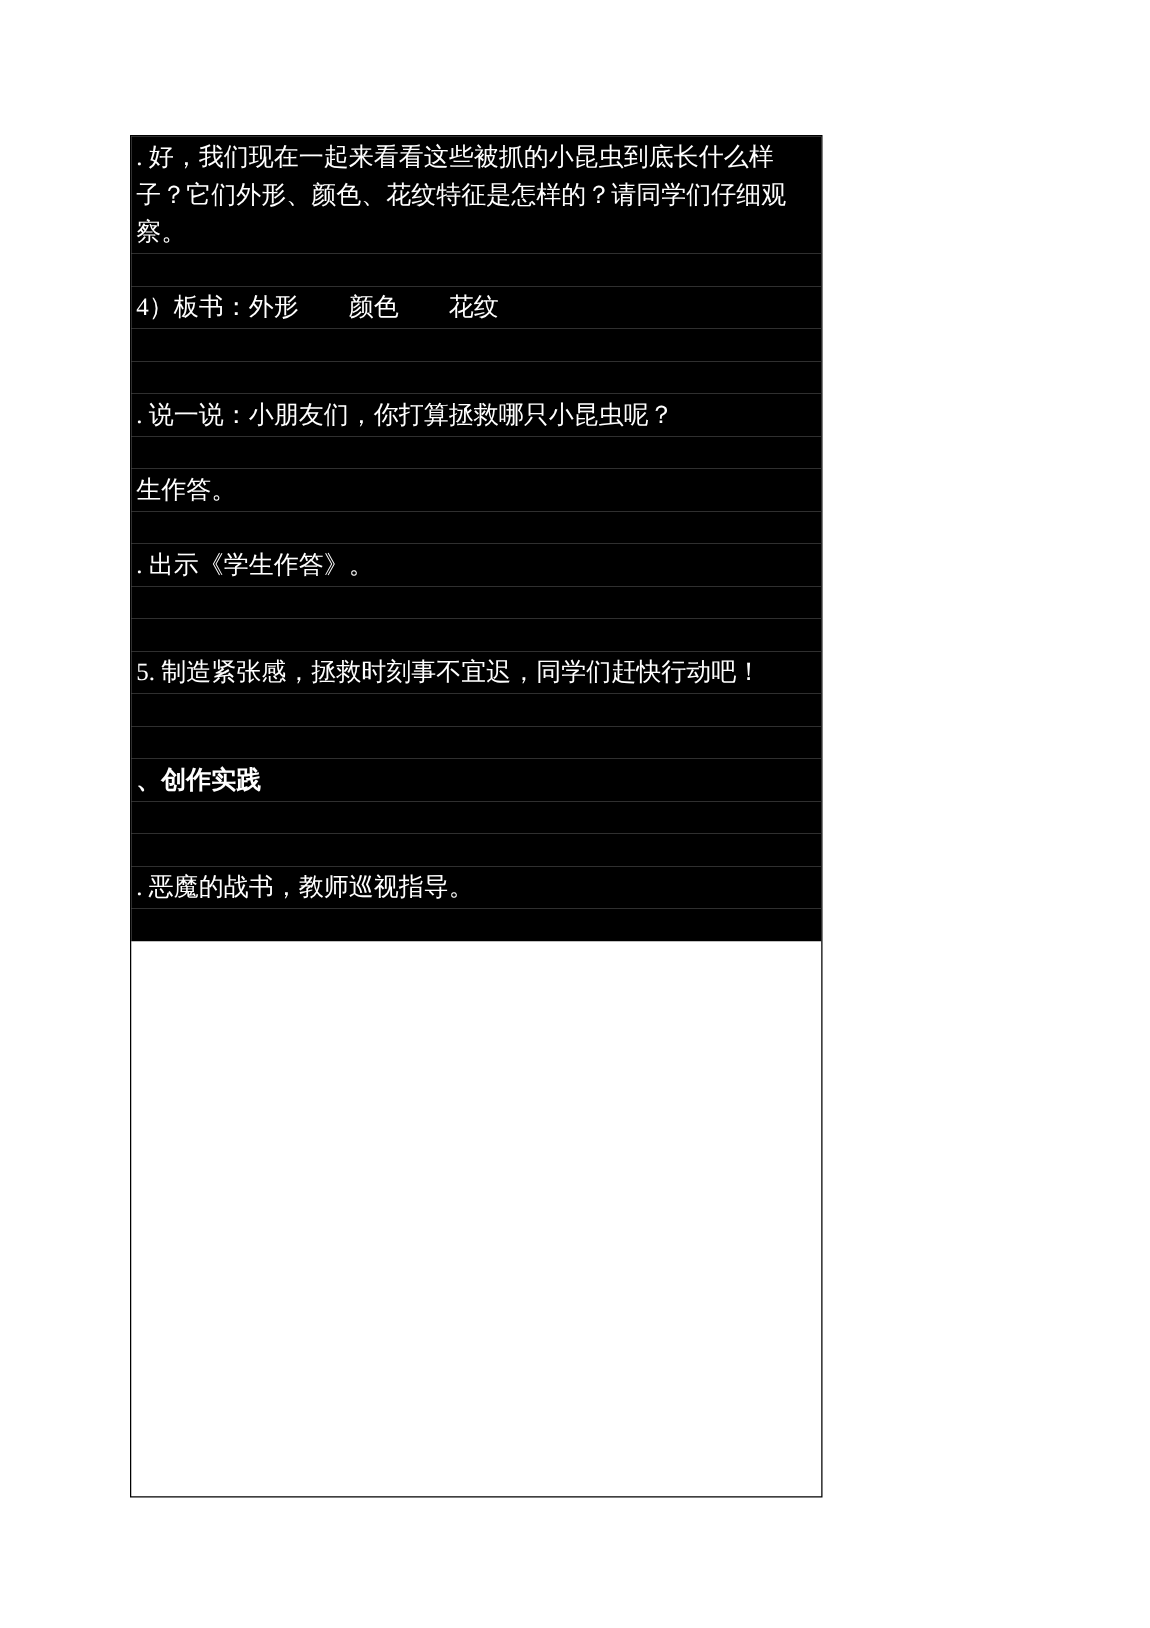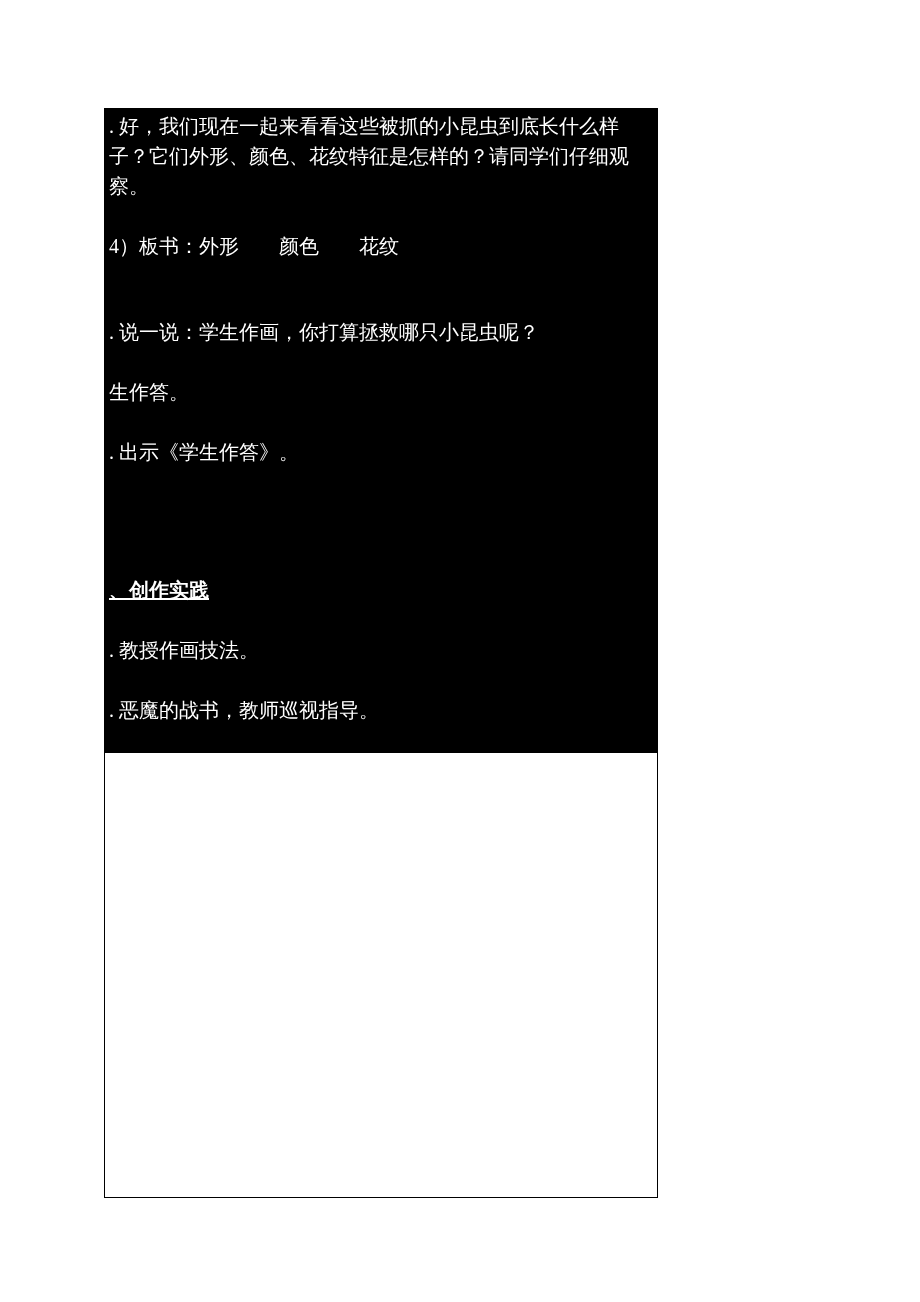--- a/index.html
+++ b/index.html
@@ -61,7 +61,7 @@
 
     <div class="gap"></div>
 
-    <div class="cell">. 说一说：学生作画，你打算拯救哪只小昆虫呢？</div>
+    <div class="cell">. 说一说：小朋友们，你打算拯救哪只小昆虫呢？</div>
     <div class="gap"></div>
 
     <div class="cell">生作答。</div>

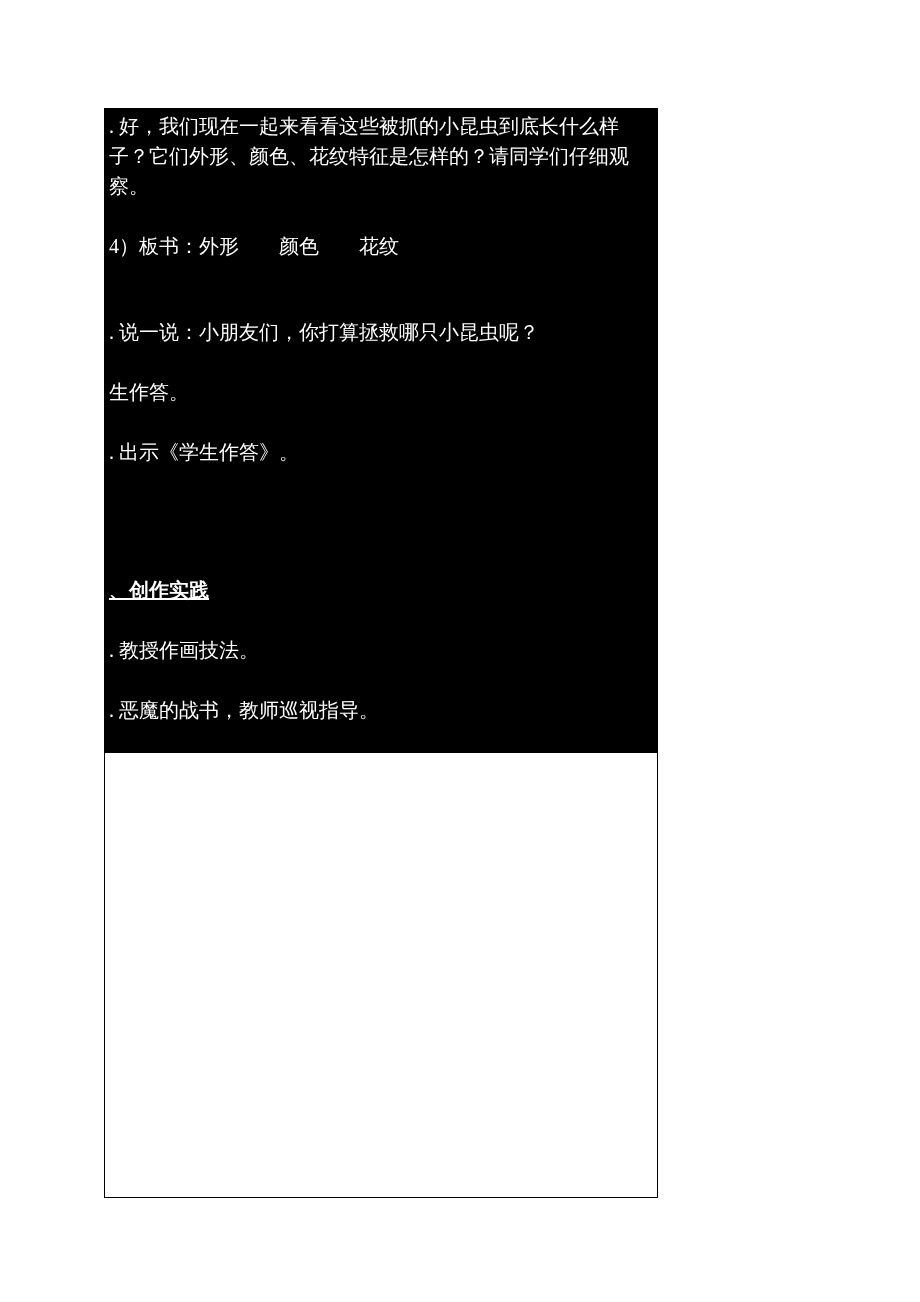--- a/index.html
+++ b/index.html
@@ -72,6 +72,7 @@
 
     <div class="gap"></div>
 
+    <div class="cell">5. 制造紧张感，拯救时刻事不宜迟，同学们赶快行动吧！</div>
     <div class="gap"></div>
 
     <div class="gap"></div>

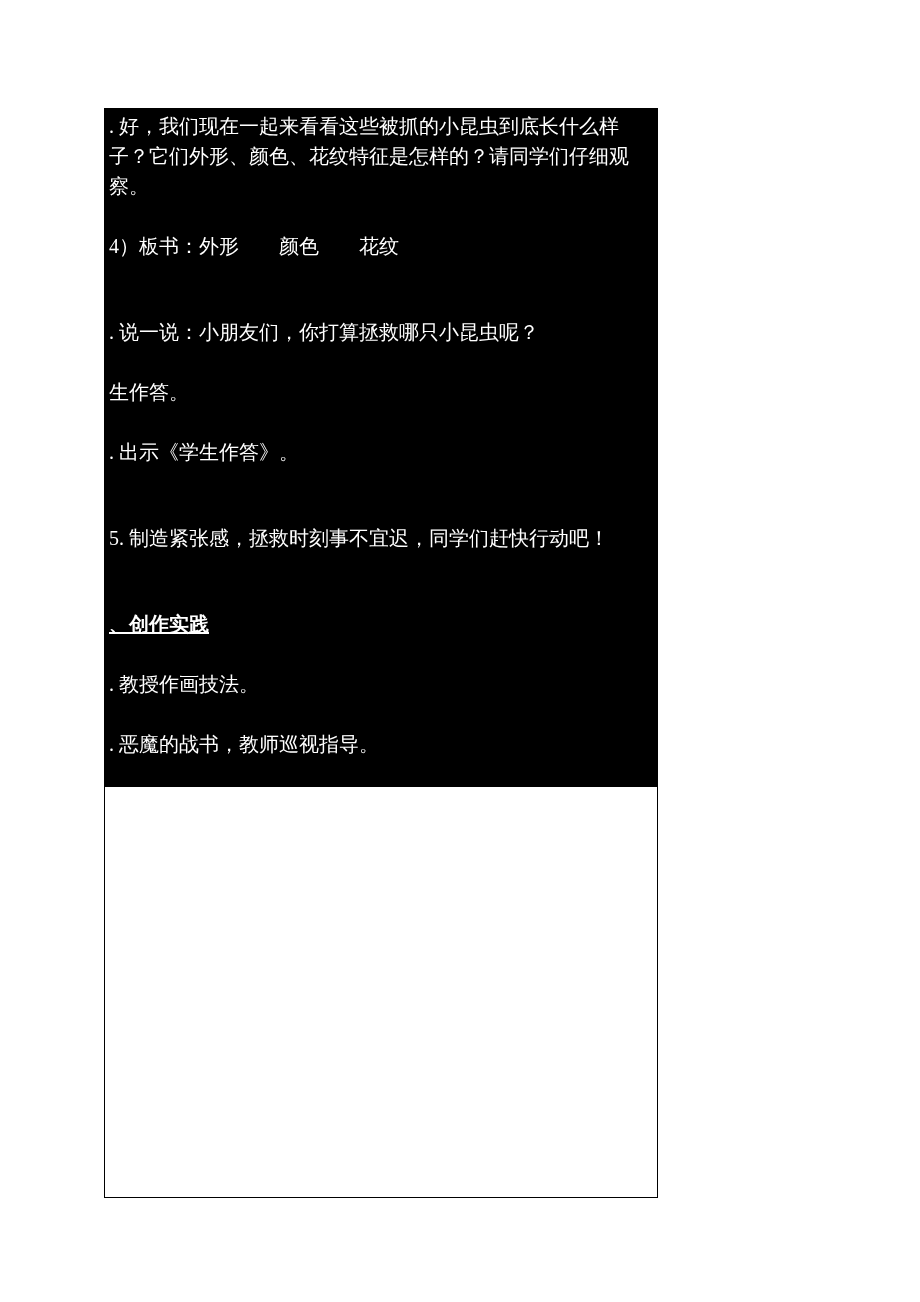--- a/index.html
+++ b/index.html
@@ -44,7 +44,6 @@
   }
   .bold {
     font-weight: bold;
-    text-decoration: underline;
   }
 </style>
 </head>

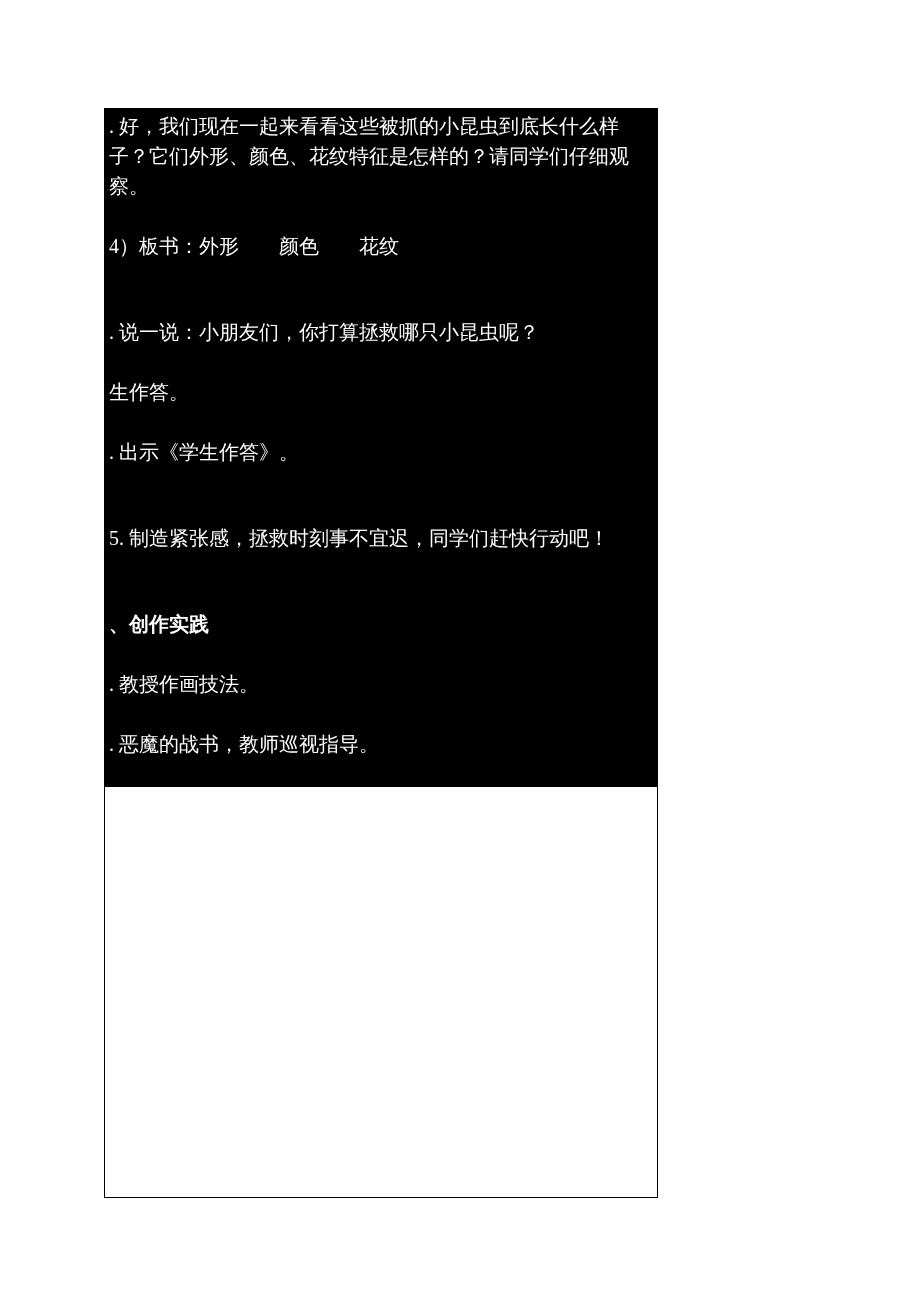--- a/index.html
+++ b/index.html
@@ -79,7 +79,6 @@
     <div class="cell bold">、创作实践</div>
     <div class="gap"></div>
 
-    <div class="cell">. 教授作画技法。</div>
     <div class="gap"></div>
 
     <div class="cell">. 恶魔的战书，教师巡视指导。</div>

